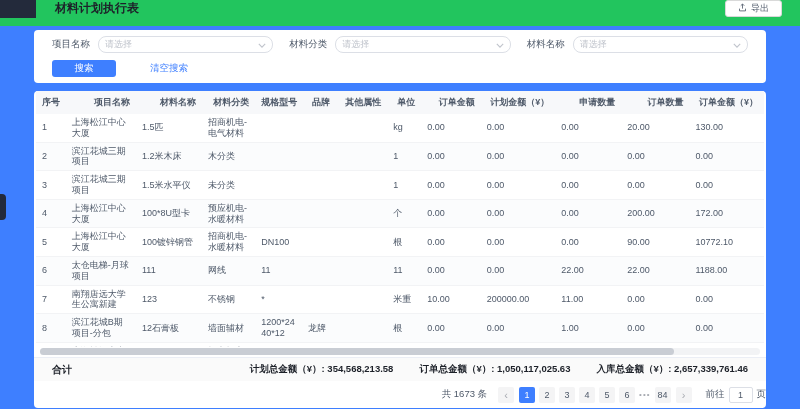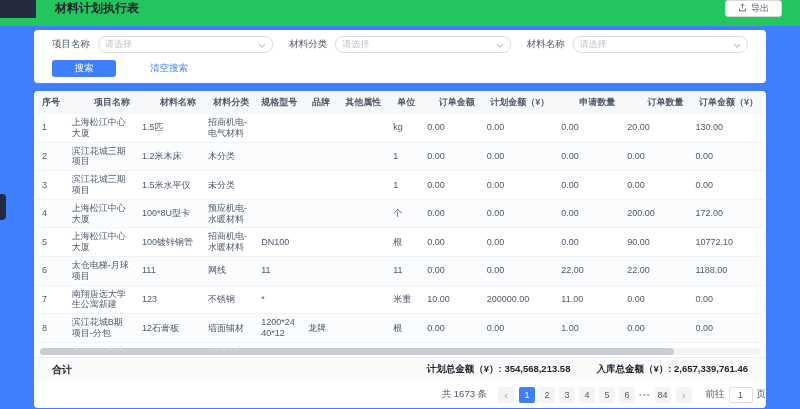--- a/index.html
+++ b/index.html
@@ -286,6 +286,7 @@
     <span class="summary-label">合计</span>
     <span class="summary-totals">
         <span class="total-item"><span class="total-label">计划总金额（¥）: </span><span class="total-value">354,568,213.58</span></span>
+        <span class="total-item"><span class="total-label">订单总金额（¥）: </span><span class="total-value">1,050,117,025.63</span></span>
         <span class="total-item"><span class="total-label">入库总金额（¥）: </span><span class="total-value">2,657,339,761.46</span></span>
       </span>
   </div>

